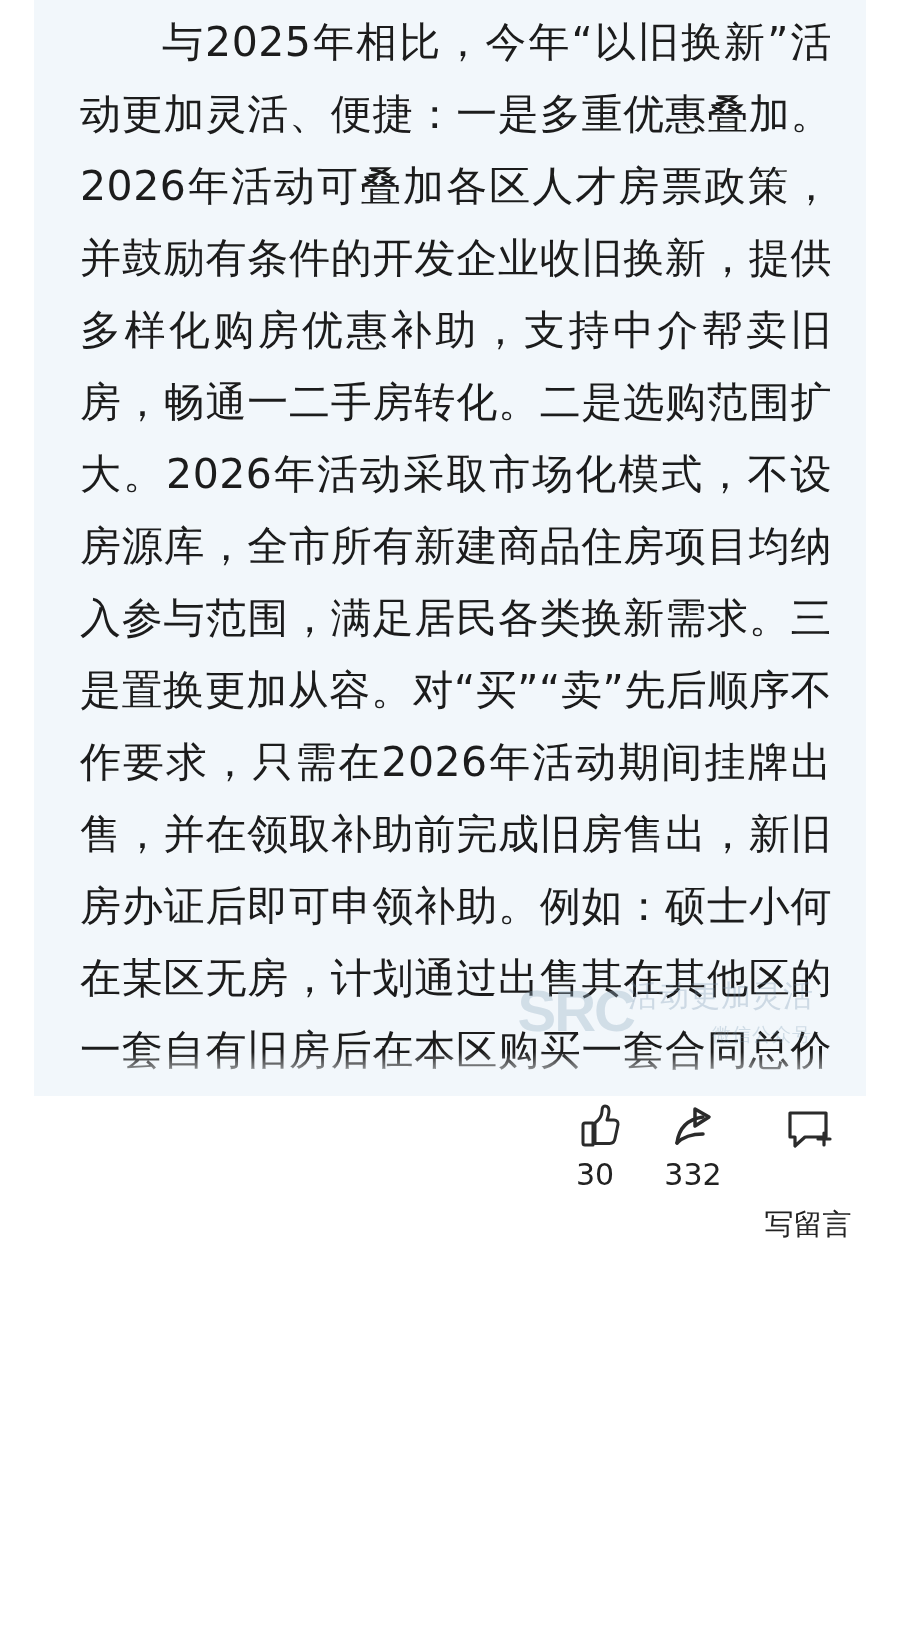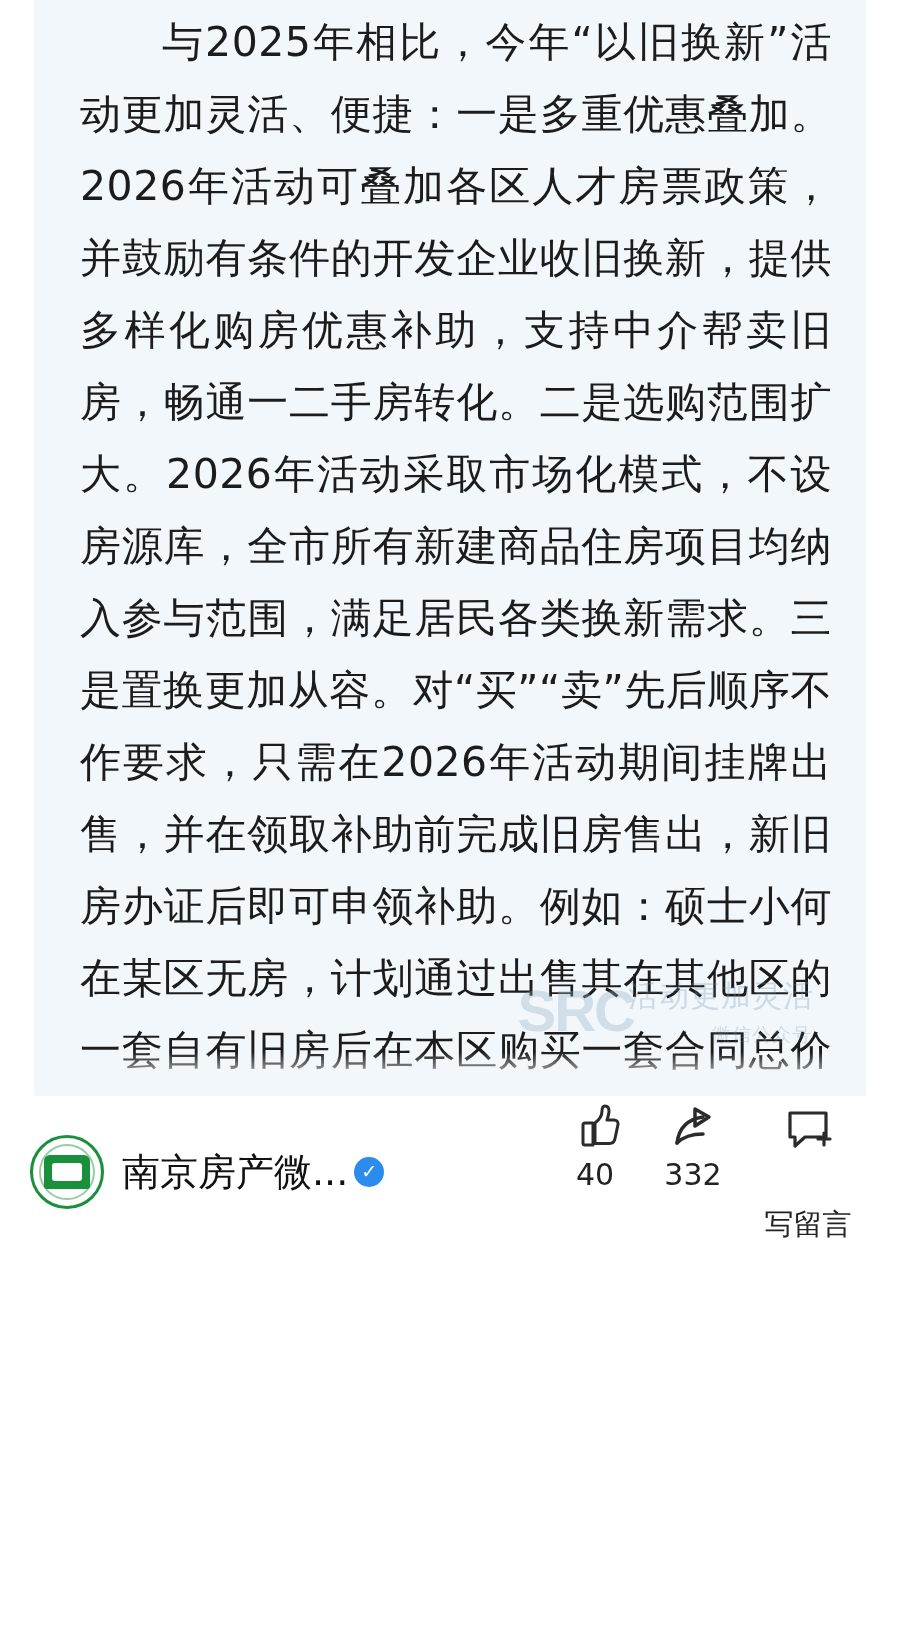--- a/index.html
+++ b/index.html
@@ -238,14 +238,6 @@
 
   <div class="bottom-bar">
 
-    <div class="account">
-      <div class="avatar">
-        <div class="av-arc"></div>
-        <div class="av-inner"></div>
-      </div>
-      <div class="account-name">南京房产微...</div>
-      <div class="verified">✓</div>
-    </div>
 
     <div class="actions">
 

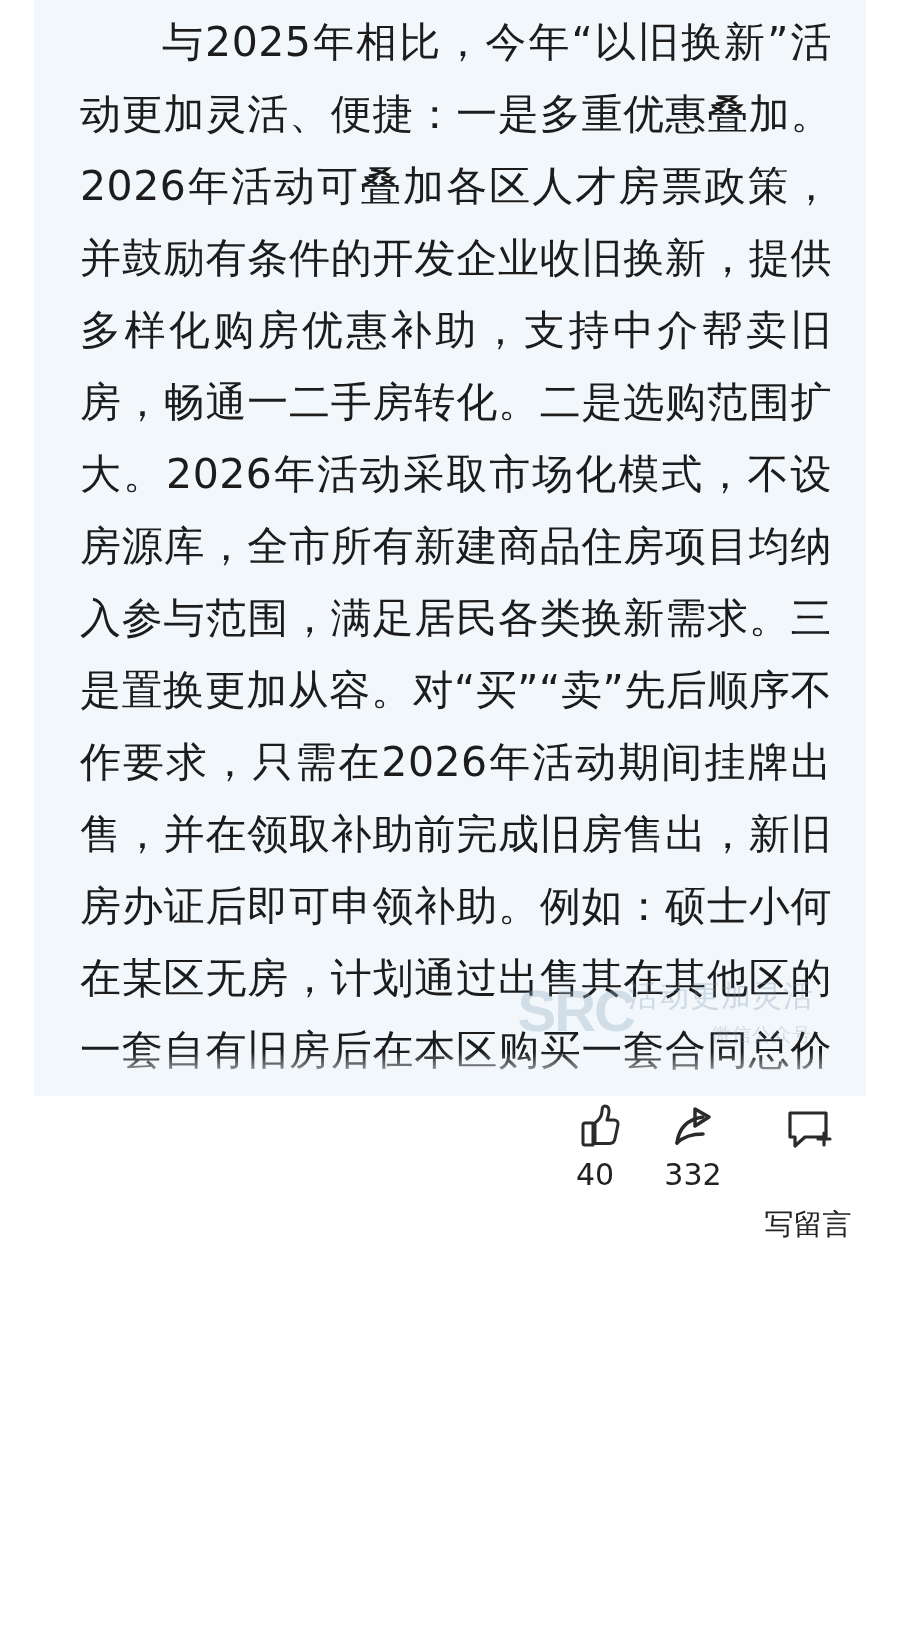--- a/index.html
+++ b/index.html
@@ -248,7 +248,7 @@
             <path d="M26 22 c4 -3 7 -7 7 -12 c0 -3 1 -5 3 -5 c2.5 0 4 2 4 5 c0 3 -1 6 -2 9 h7 c2.5 0 4.5 2 4 4.5 l-3 14 c-0.5 3 -2.5 5 -5.5 5 H26 z" fill="none" stroke="#2b2b2b" stroke-width="3" stroke-linejoin="round"></path>
           </svg>
         </div>
-        <div class="count">40</div>
+        <div class="count">30</div>
       </div>
 
       <div class="action">

